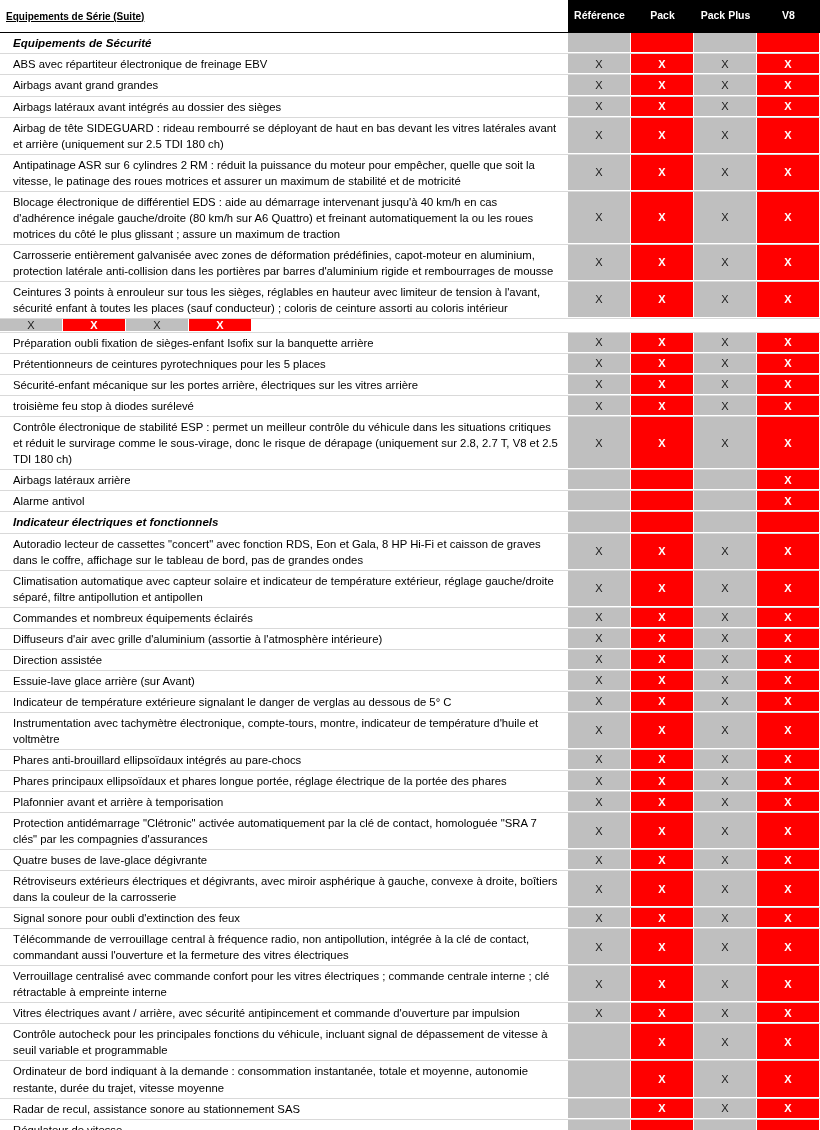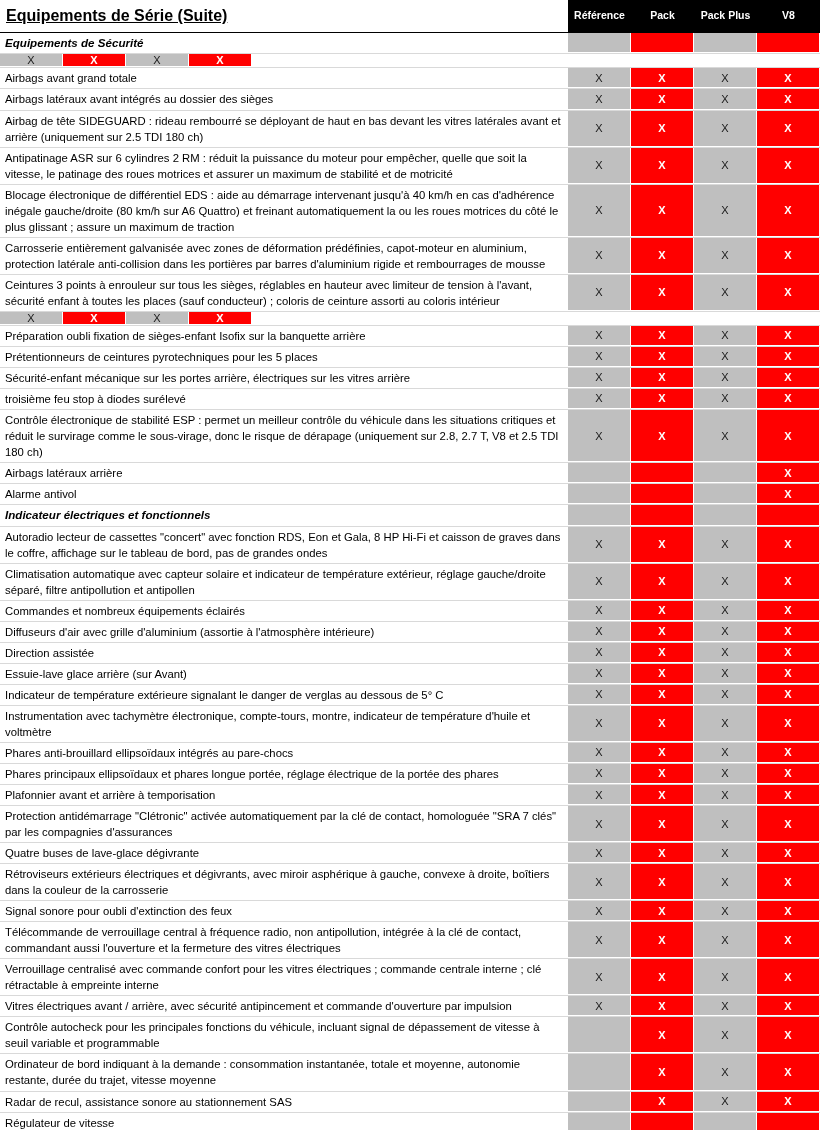--- a/index.html
+++ b/index.html
@@ -37,7 +37,7 @@
     background: #ffffff;
   }
   .title-text {
-    font-size: 16px;
+    font-size: 10px;
     font-weight: bold;
     text-decoration: underline;
     letter-spacing: 0px;

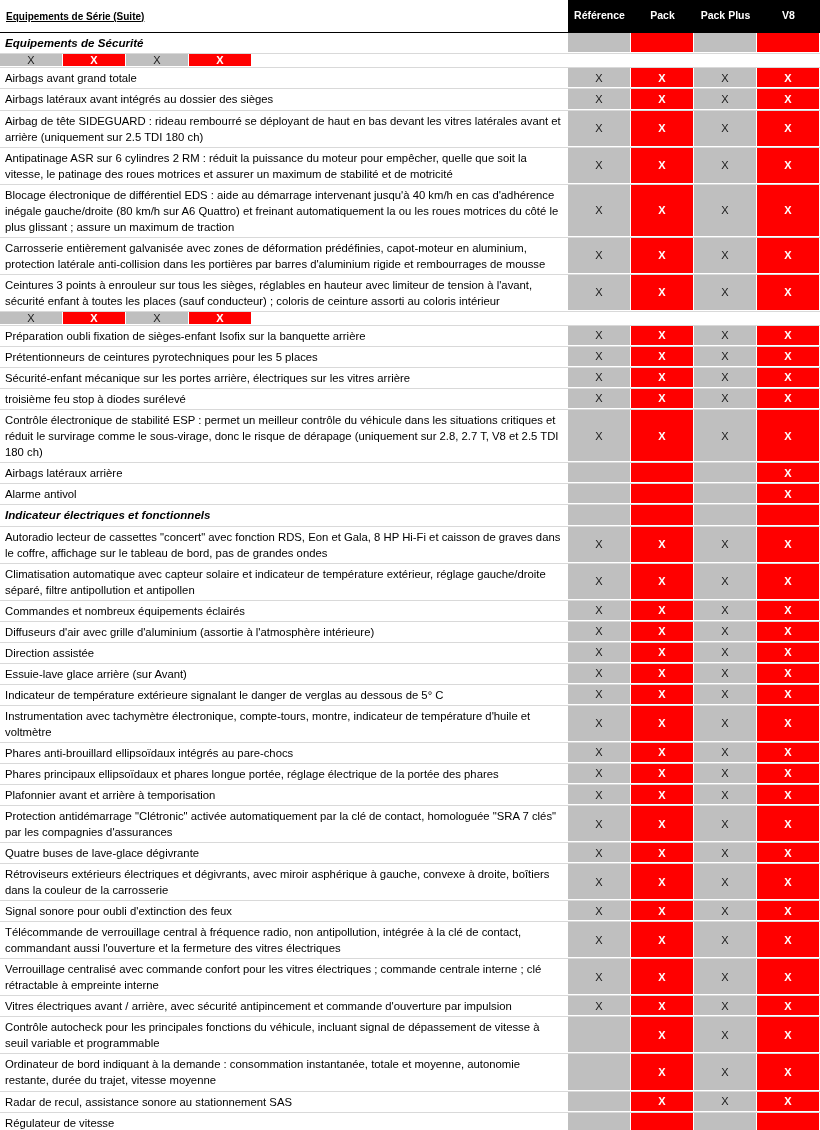--- a/index.html
+++ b/index.html
@@ -78,7 +78,7 @@
 
   .label {
     width: 568px;
-    padding: 2px 5px 2px 5px;
+    padding: 2px 5px 2px 13px;
     font-size: 11.3px;
     line-height: 1.42;
     background: #ffffff;

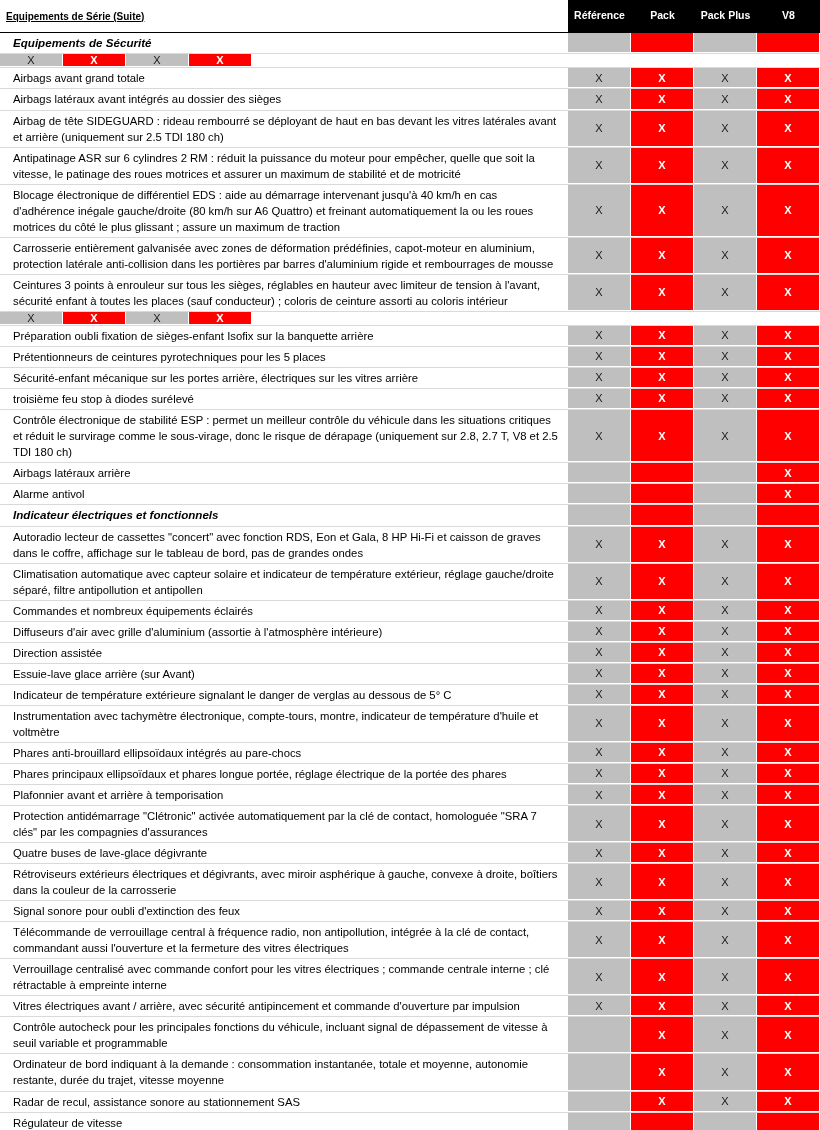--- a/index.html
+++ b/index.html
@@ -138,6 +138,7 @@
         </div>
       </div>
       <div class="row">
+        <div class="label">ABS avec répartiteur électronique de freinage EBV</div>
         <div class="marks">
           <div class="cell c0">
             <span>X</span>

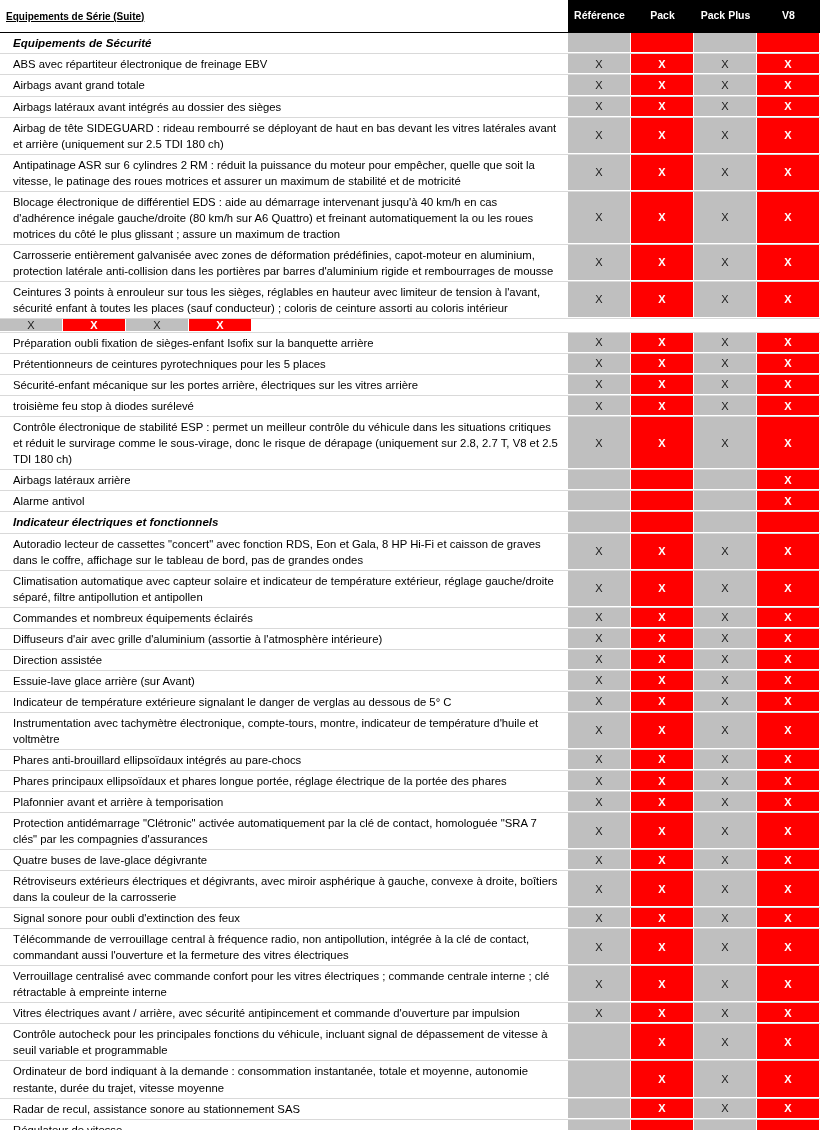--- a/index.html
+++ b/index.html
@@ -155,7 +155,7 @@
         </div>
       </div>
       <div class="row">
-        <div class="label">Airbags avant grand totale</div>
+        <div class="label">Airbags avant grand grandes</div>
         <div class="marks">
           <div class="cell c0">
             <span>X</span>

